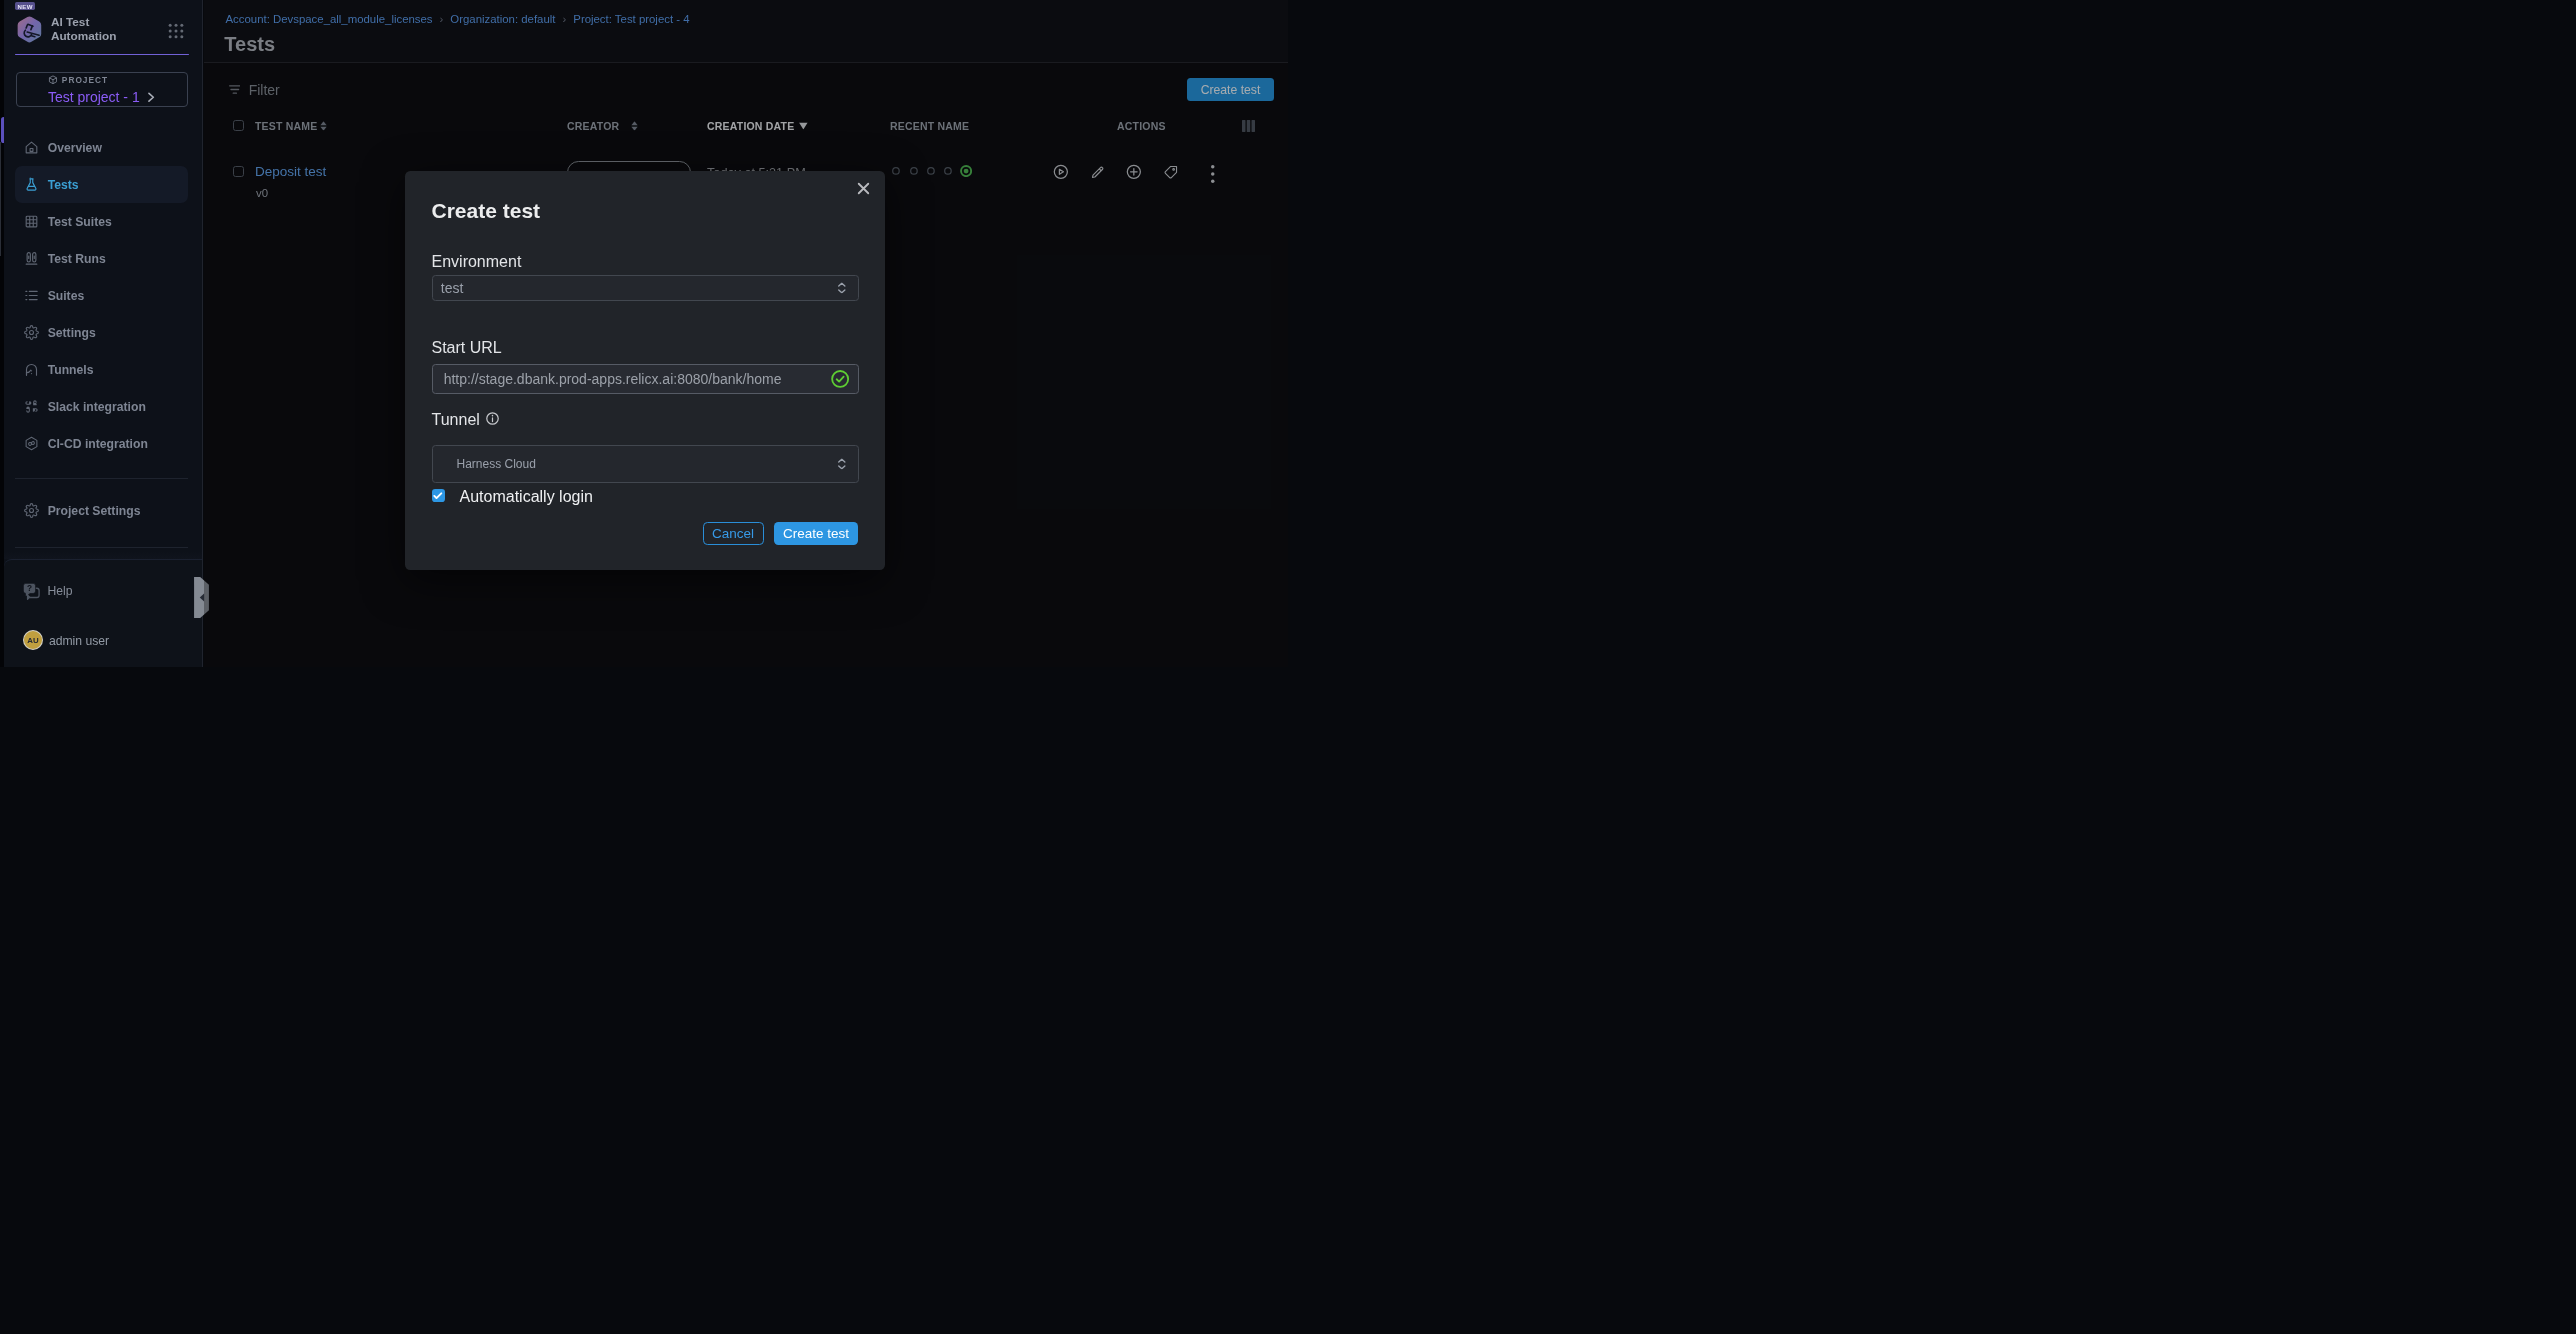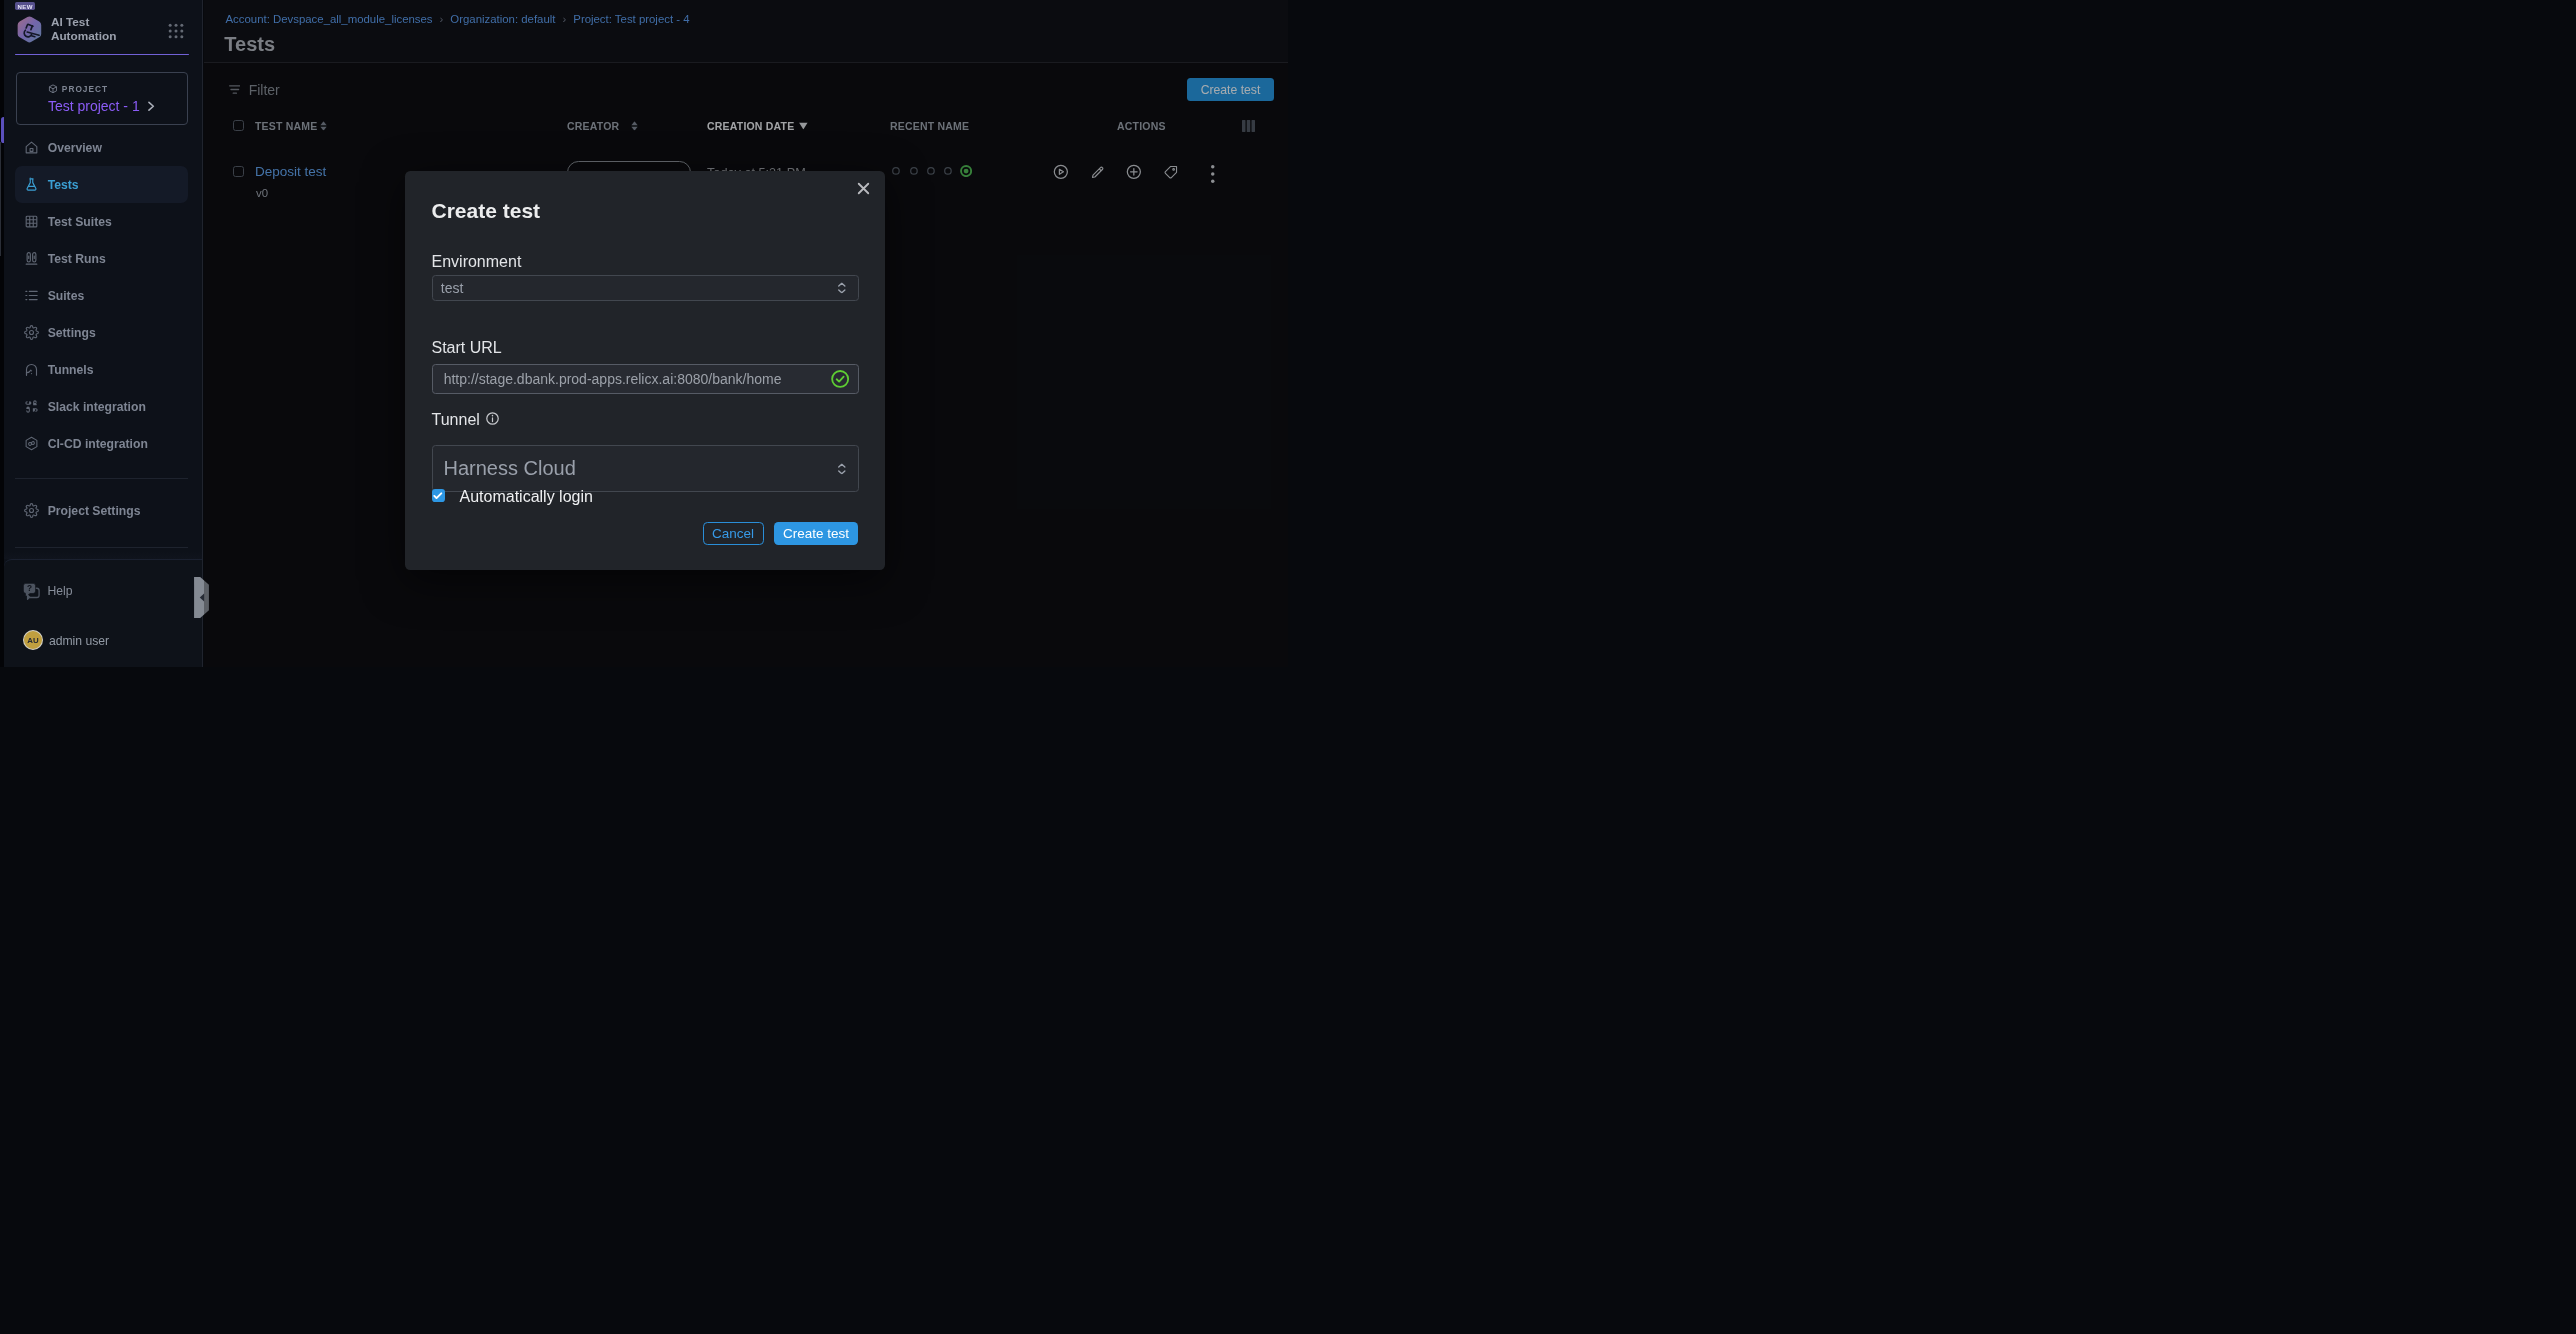--- a/index.html
+++ b/index.html
@@ -24,7 +24,7 @@
 .dots9 { position:absolute; left:162px; top:21.4px; }
 .pline { position:absolute; left:11px; top:54px; width:174px; height:1.4px; background:#7161d6; border-radius:0.9px; }
 
-.projbox { position:absolute; left:11.8px; top:72px; width:172px; height:53px;
+.projbox { position:absolute; left:11.8px; top:72px; width:172px; height:35px;
   border:0.9px solid #3a4150; border-radius:4px; }
 .projbox .inner { position:absolute; left:50%; top:0; transform:translateX(-50%); height:100%;
   display:flex; flex-direction:column; justify-content:center; white-space:nowrap; }

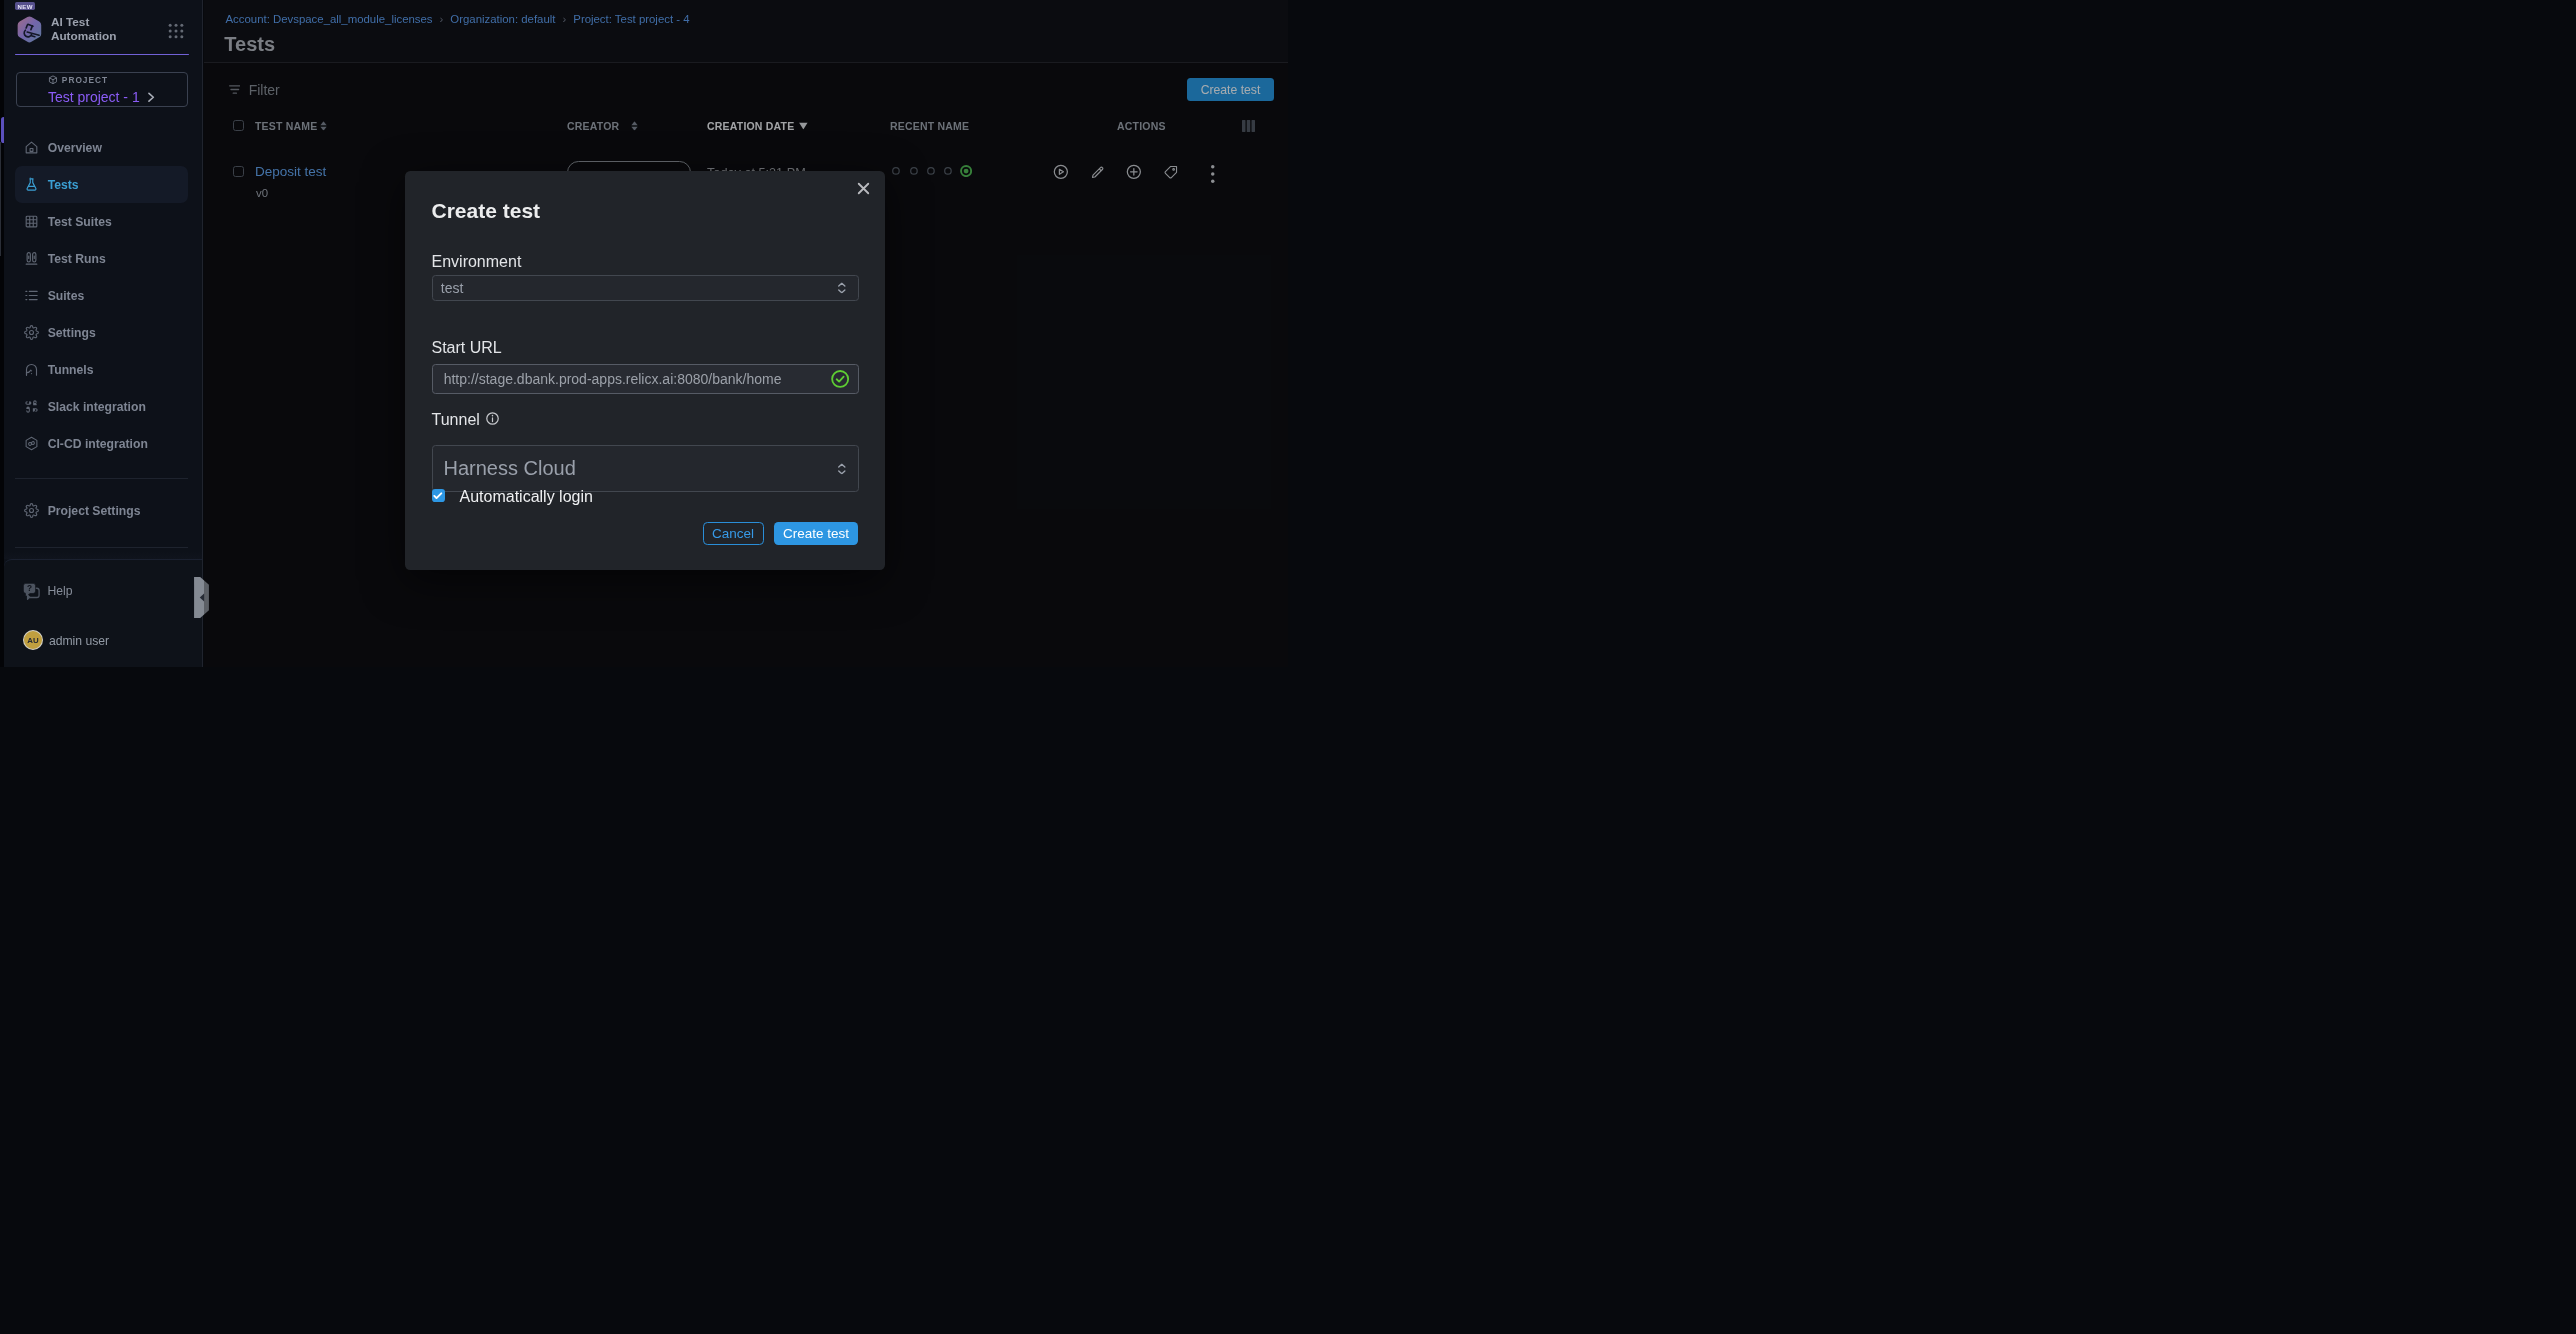--- a/index.html
+++ b/index.html
@@ -398,7 +398,7 @@
           <circle cx="7.5" cy="4.2" r="0.9" fill="#c6c8cc" stroke="none"></circle>
         </svg>
     </div>
-    <div class="mfield" style="top:274px; height:47px; font-size:20px; padding-left:11px;">Harness Cloud
+    <div class="mfield" style="top:274px; height:38px; font-size:12px; padding-left:24px;">Harness Cloud
       <svg class="caret" width="9.6" height="11.4" viewBox="0 0 11 13" fill="none" stroke="#9aa0ab" stroke-width="1.6" stroke-linecap="round" stroke-linejoin="round">
           <path d="M2 4.2 L5.5 1 L9 4.2 M2 8.8 L5.5 12 L9 8.8"></path>
         </svg>

